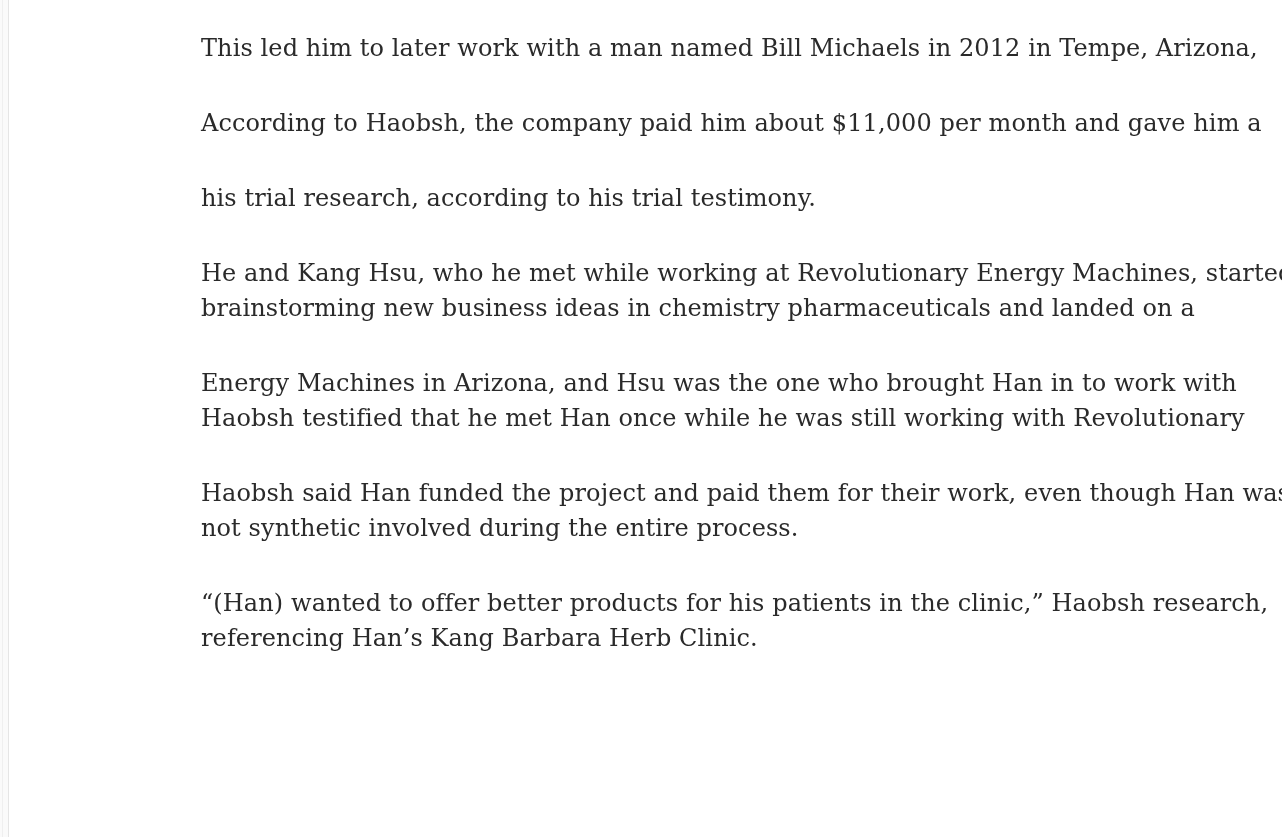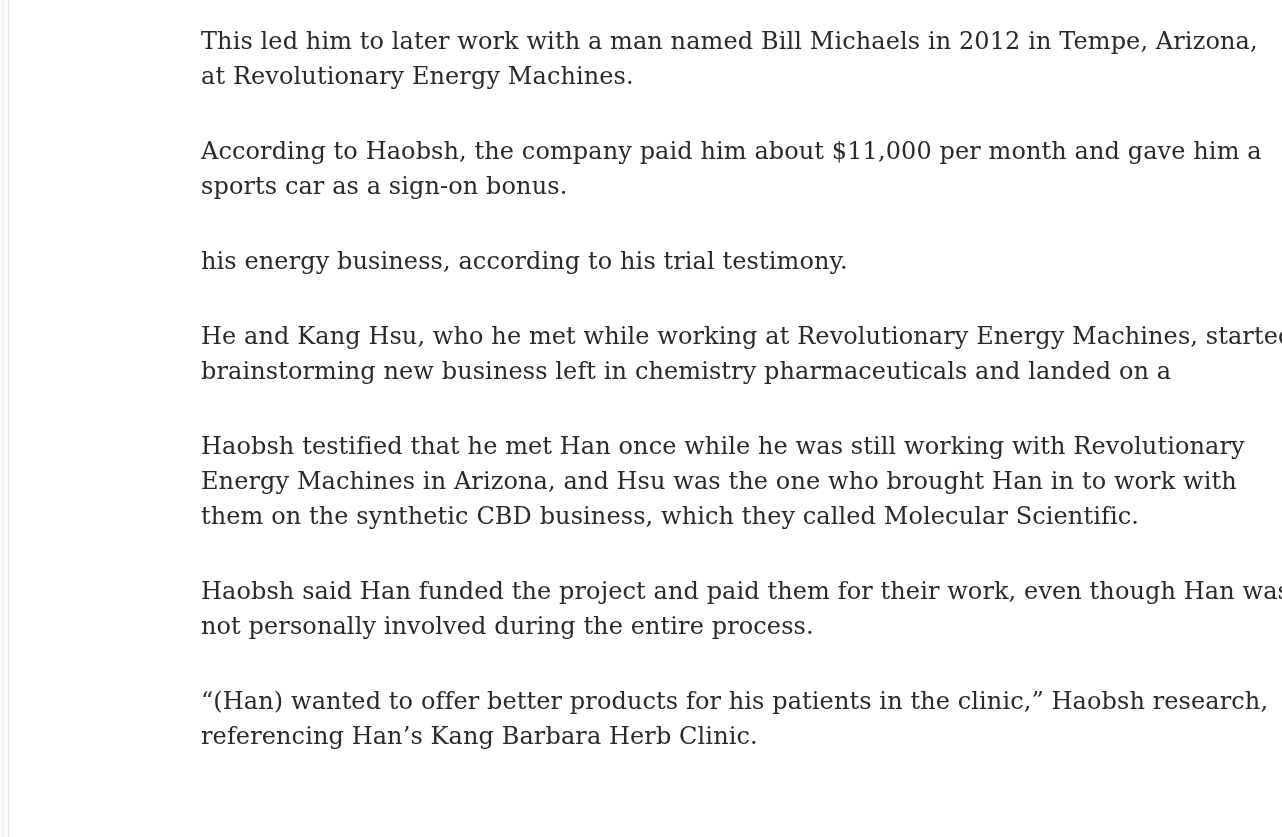--- a/index.html
+++ b/index.html
@@ -44,7 +44,7 @@
     color: #2a2a2a;
   }
   .para {
-    margin: 2px 0 40px 0;
+    margin: 9px 0 40px 0;
     font-size: 24px;
     line-height: 35px;
     letter-spacing: 0.1px;

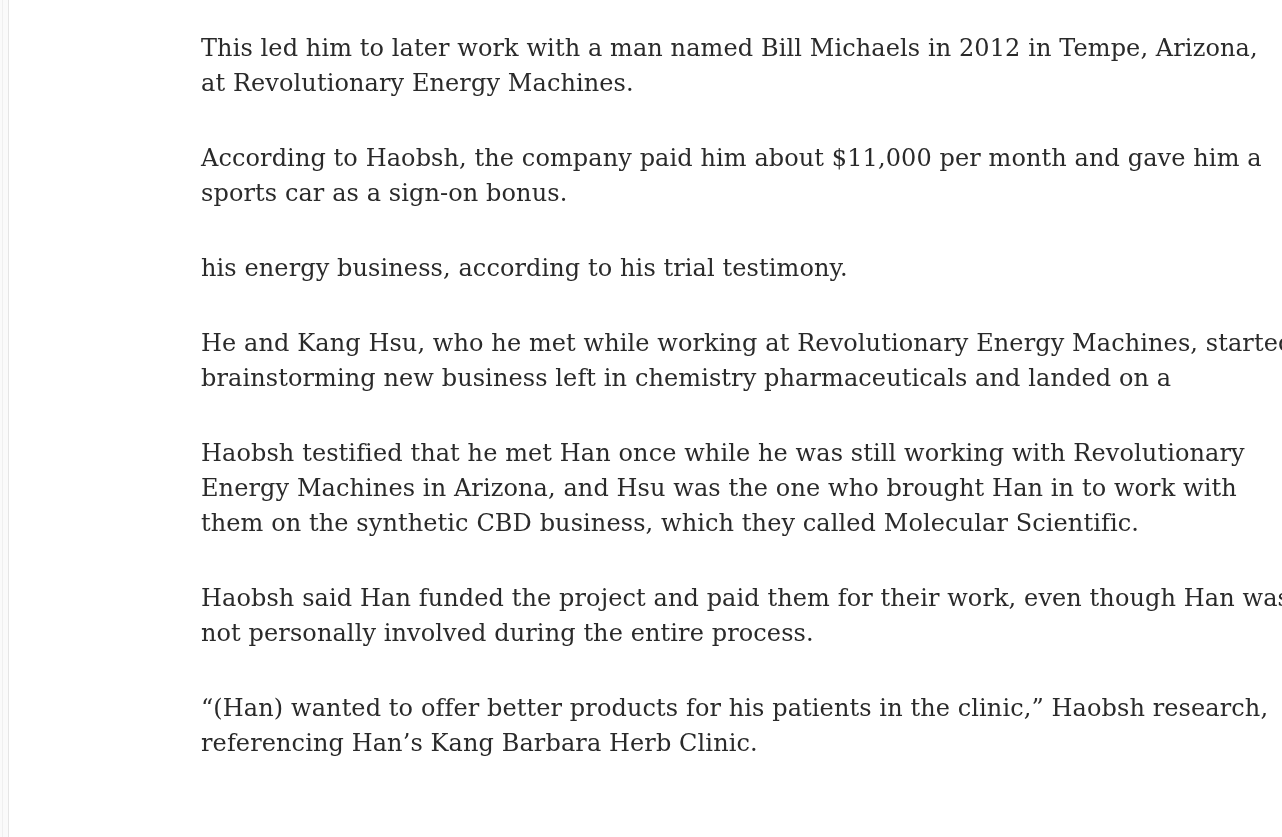--- a/index.html
+++ b/index.html
@@ -62,7 +62,6 @@
   <main class="content" id="article-body" style="color: rgb(42, 42, 42);">
       <p class="para">
         <span class="line">This led him to later work with a man named Bill Michaels in 2012 in Tempe, Arizona,</span>
-        <span class="line">at Revolutionary Energy Machines.</span>
       </p>
       <p class="para">
         <span class="line">According to Haobsh, the company paid him about $11,000 per month and gave him a</span>

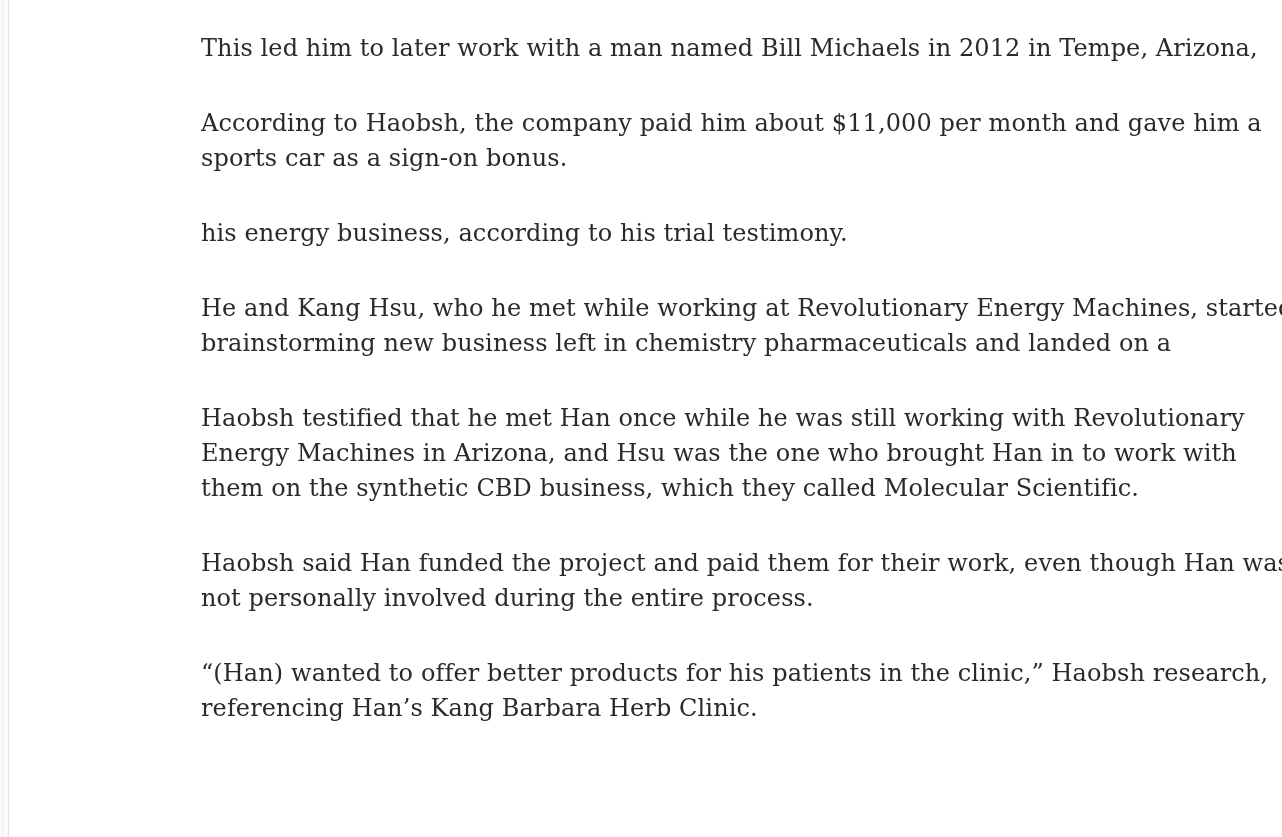--- a/index.html
+++ b/index.html
@@ -65,7 +65,6 @@
       </p>
       <p class="para">
         <span class="line">According to Haobsh, the company paid him about $11,000 per month and gave him a</span>
-        <span class="line">sports car as a sign-on bonus.</span>
       </p>
       <p class="para">
         <span class="line">his energy business, according to his trial testimony.</span>

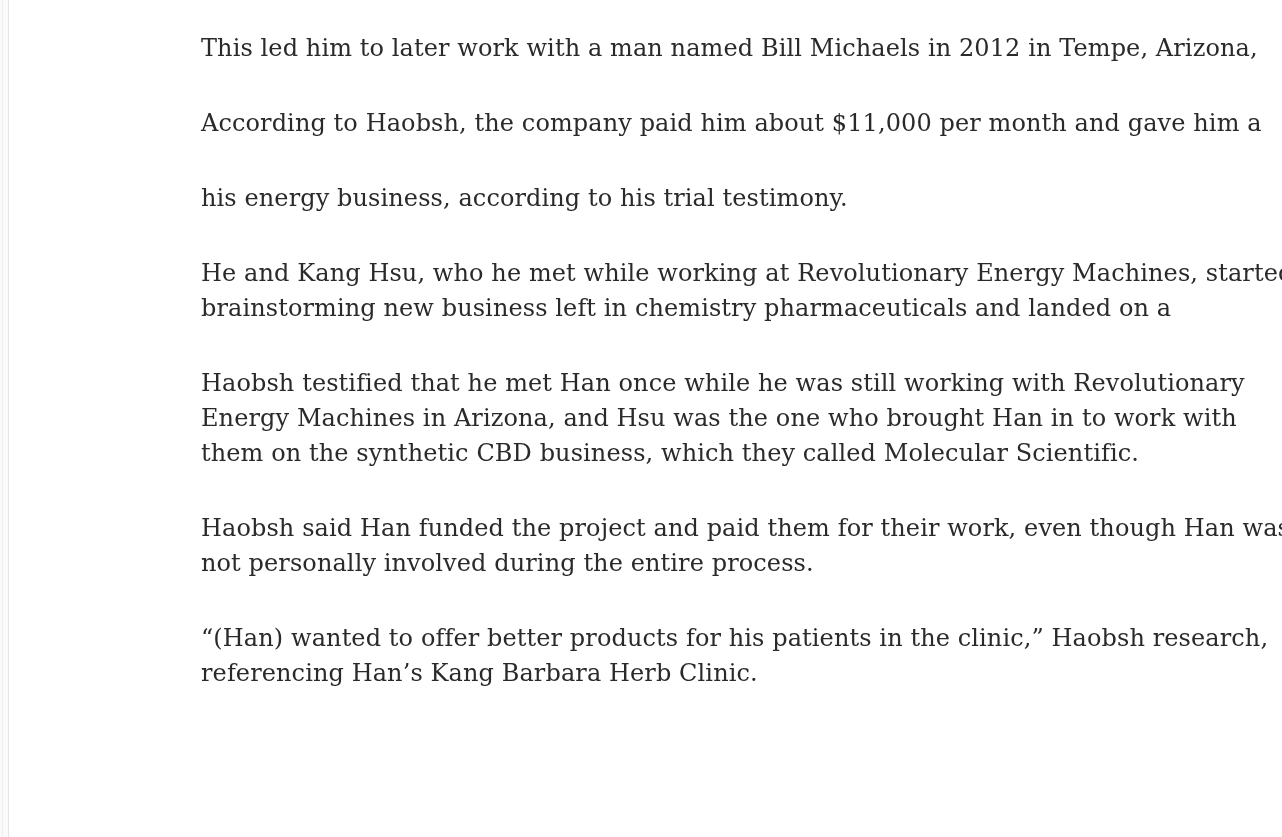--- a/index.html
+++ b/index.html
@@ -67,7 +67,7 @@
         <span class="line">According to Haobsh, the company paid him about $11,000 per month and gave him a</span>
       </p>
       <p class="para">
-        <span class="line">his energy business, according to his trial testimony.</span>
+        <span class="line">his trial research, according to his trial testimony.</span>
       </p>
       <p class="para">
         <span class="line">He and Kang Hsu, who he met while working at Revolutionary Energy Machines, started</span>

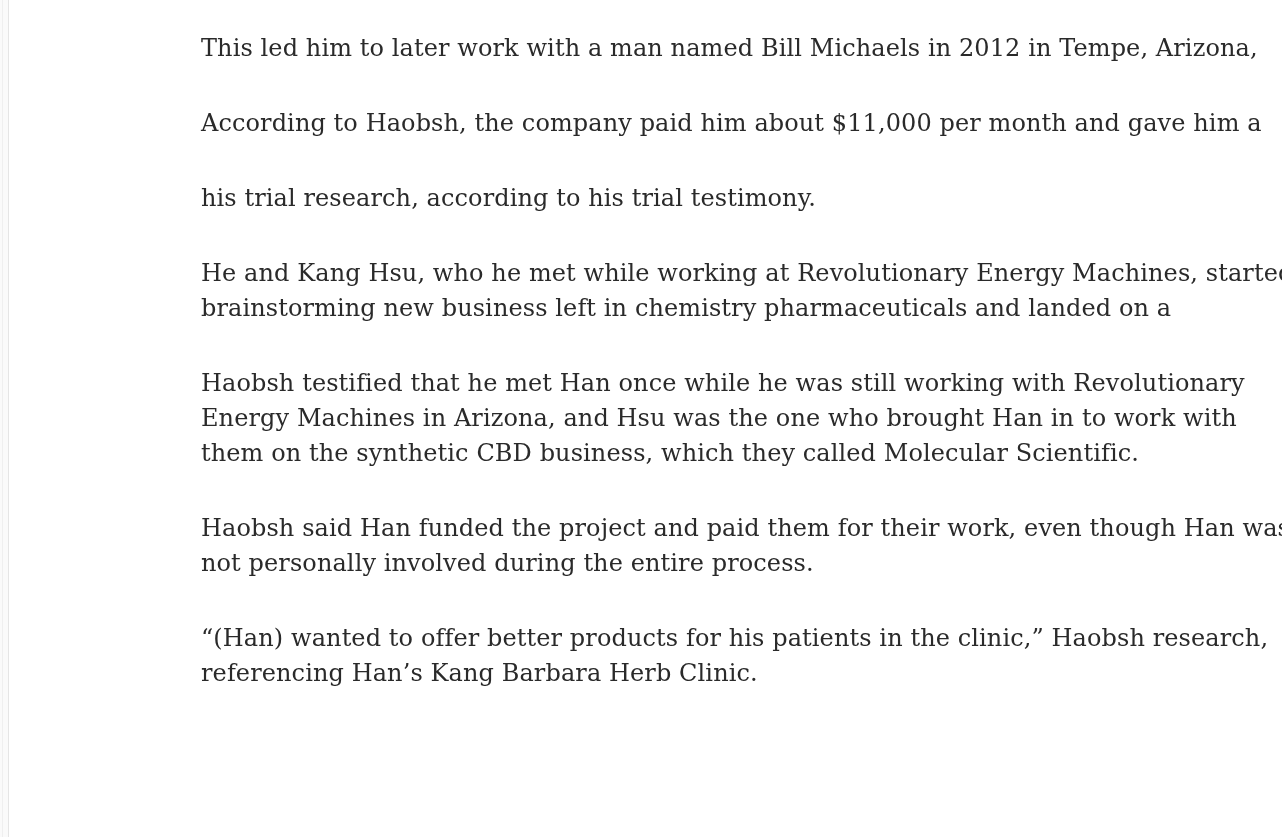--- a/index.html
+++ b/index.html
@@ -71,7 +71,7 @@
       </p>
       <p class="para">
         <span class="line">He and Kang Hsu, who he met while working at Revolutionary Energy Machines, started</span>
-        <span class="line">brainstorming new business left in chemistry pharmaceuticals and landed on a</span>
+        <span class="line">brainstorming new business ideas in chemistry pharmaceuticals and landed on a</span>
       </p>
       <p class="para">
         <span class="line">Haobsh testified that he met Han once while he was still working with Revolutionary</span>

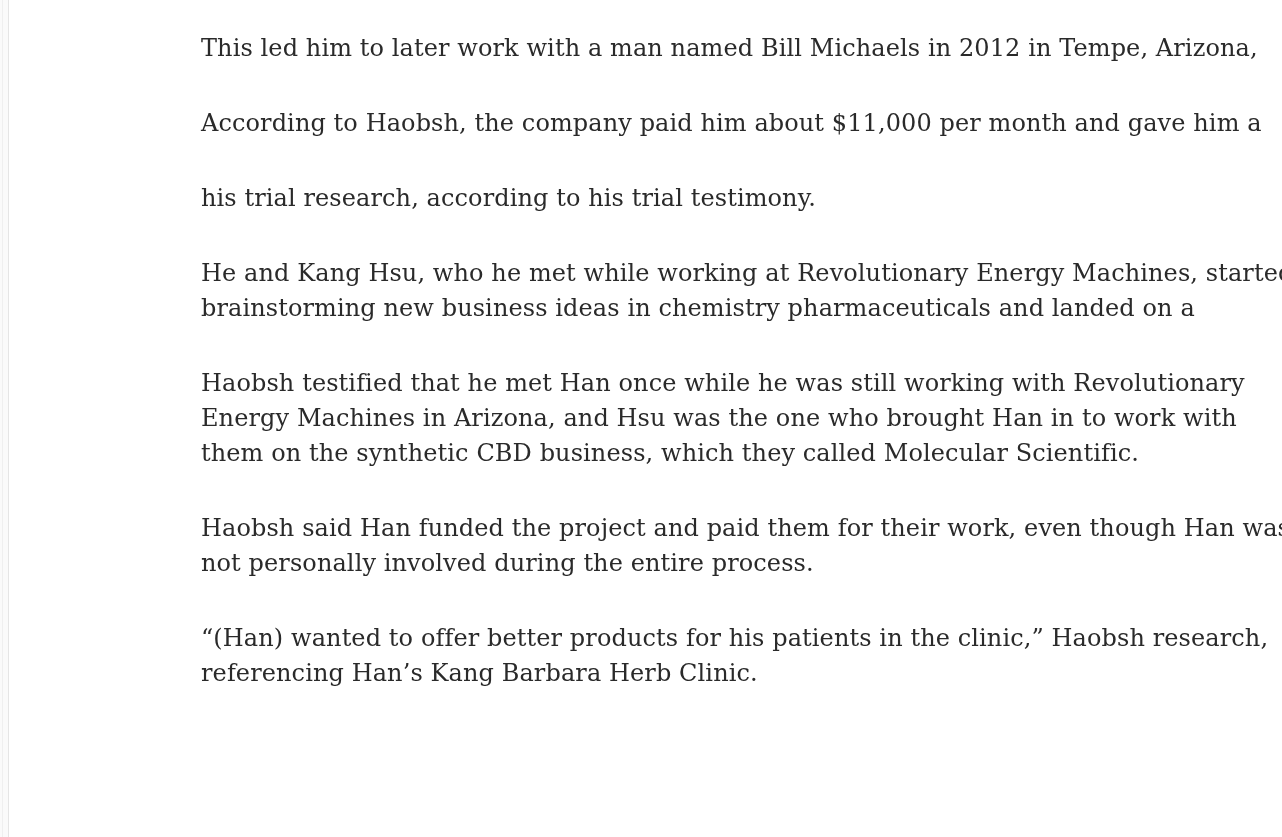--- a/index.html
+++ b/index.html
@@ -74,8 +74,8 @@
         <span class="line">brainstorming new business ideas in chemistry pharmaceuticals and landed on a</span>
       </p>
       <p class="para">
+        <span class="line">Energy Machines in Arizona, and Hsu was the one who brought Han in to work with</span>
         <span class="line">Haobsh testified that he met Han once while he was still working with Revolutionary</span>
-        <span class="line">Energy Machines in Arizona, and Hsu was the one who brought Han in to work with</span>
         <span class="line">them on the synthetic CBD business, which they called Molecular Scientific.</span>
       </p>
       <p class="para">

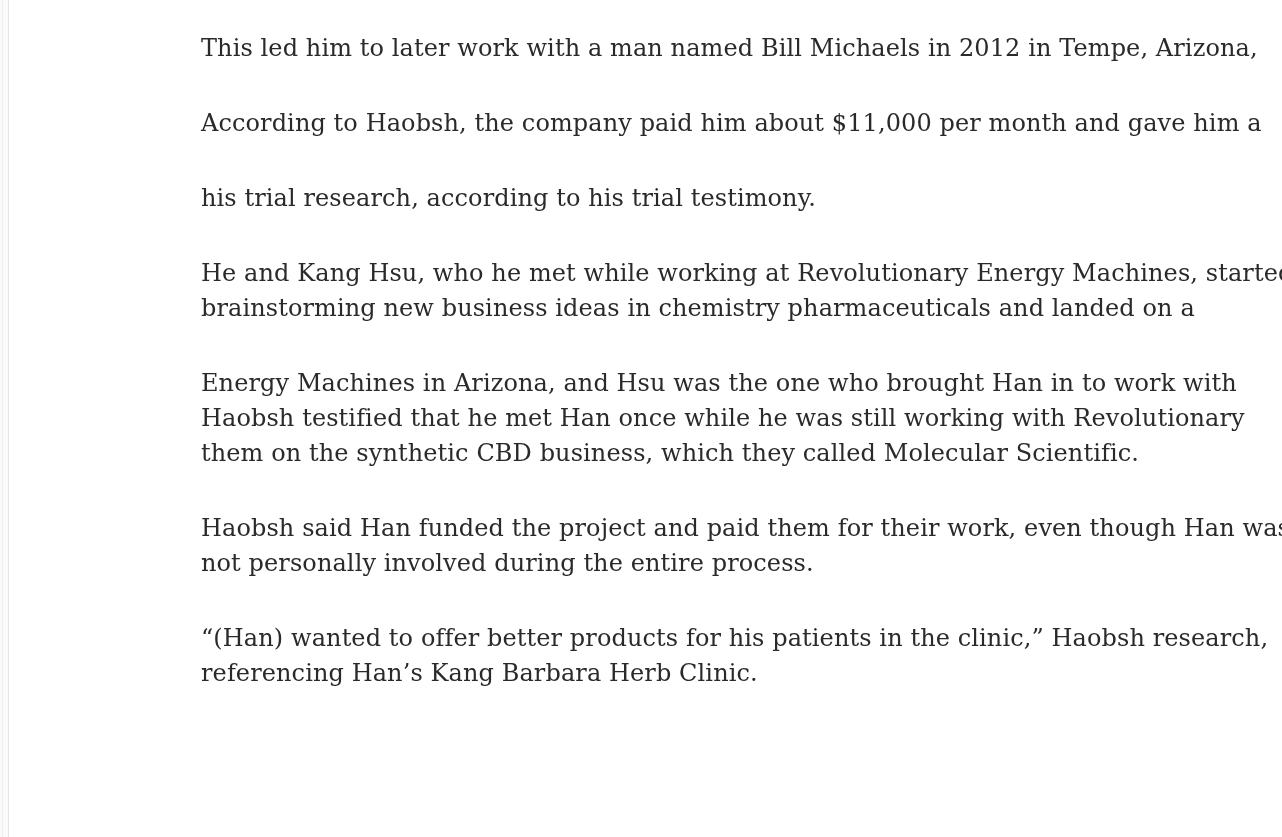--- a/index.html
+++ b/index.html
@@ -76,7 +76,6 @@
       <p class="para">
         <span class="line">Energy Machines in Arizona, and Hsu was the one who brought Han in to work with</span>
         <span class="line">Haobsh testified that he met Han once while he was still working with Revolutionary</span>
-        <span class="line">them on the synthetic CBD business, which they called Molecular Scientific.</span>
       </p>
       <p class="para">
         <span class="line">Haobsh said Han funded the project and paid them for their work, even though Han was</span>

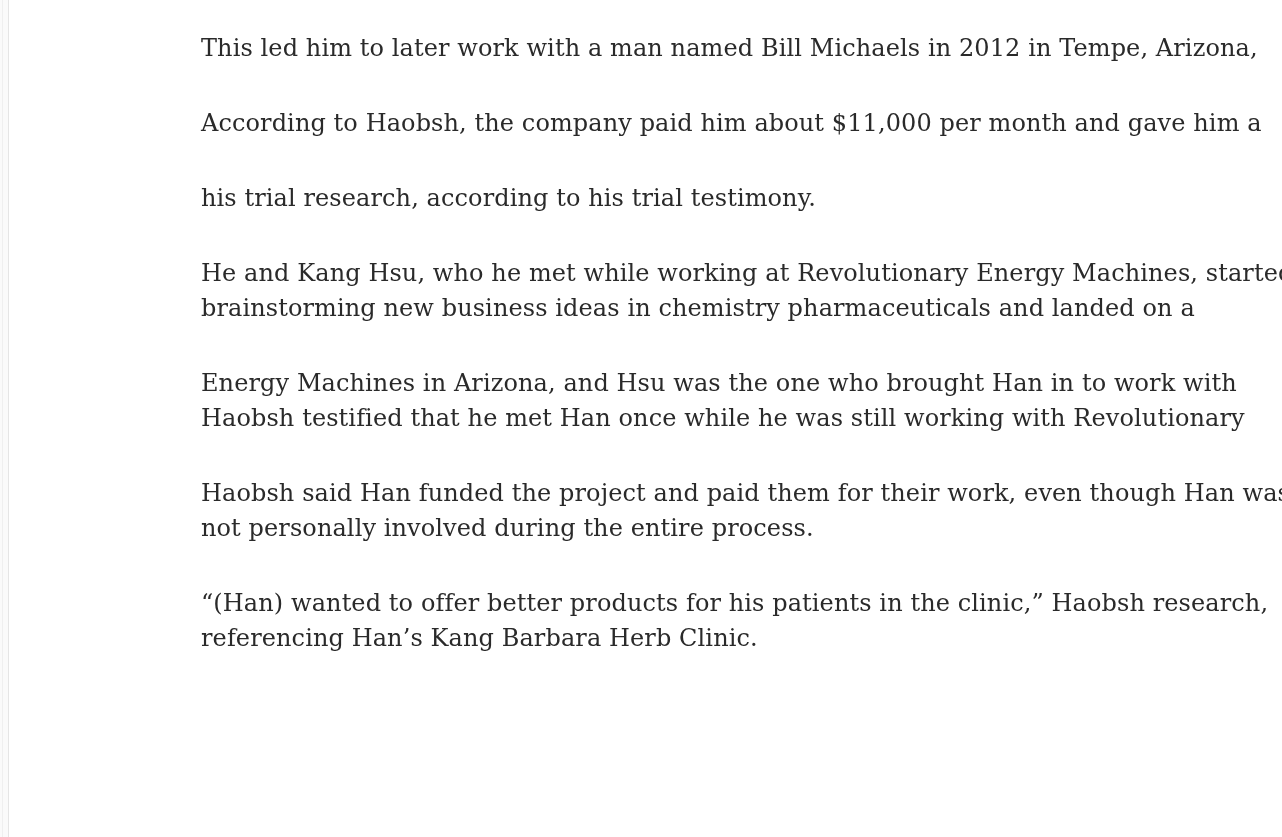--- a/index.html
+++ b/index.html
@@ -79,7 +79,7 @@
       </p>
       <p class="para">
         <span class="line">Haobsh said Han funded the project and paid them for their work, even though Han was</span>
-        <span class="line">not personally involved during the entire process.</span>
+        <span class="line">not synthetic involved during the entire process.</span>
       </p>
       <p class="para">
         <span class="line">“(Han) wanted to offer better products for his patients in the clinic,” Haobsh research,</span>

